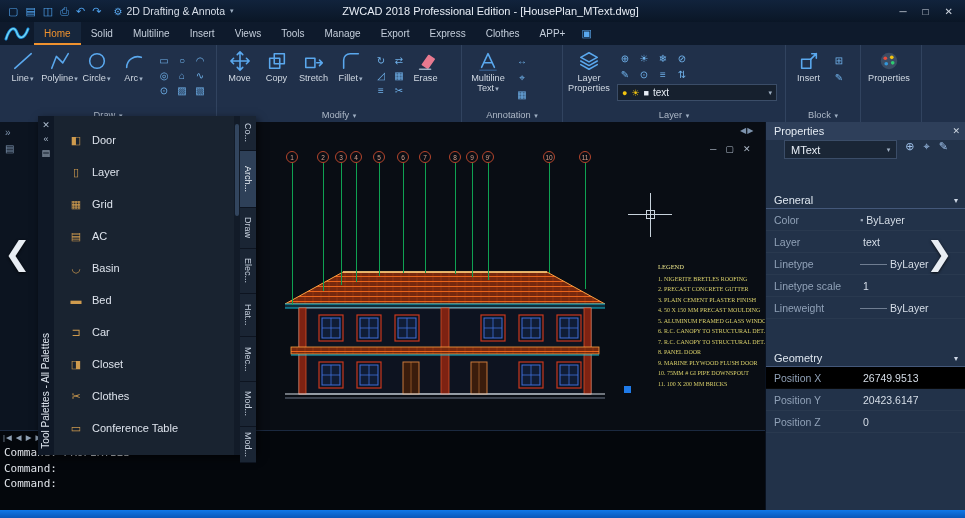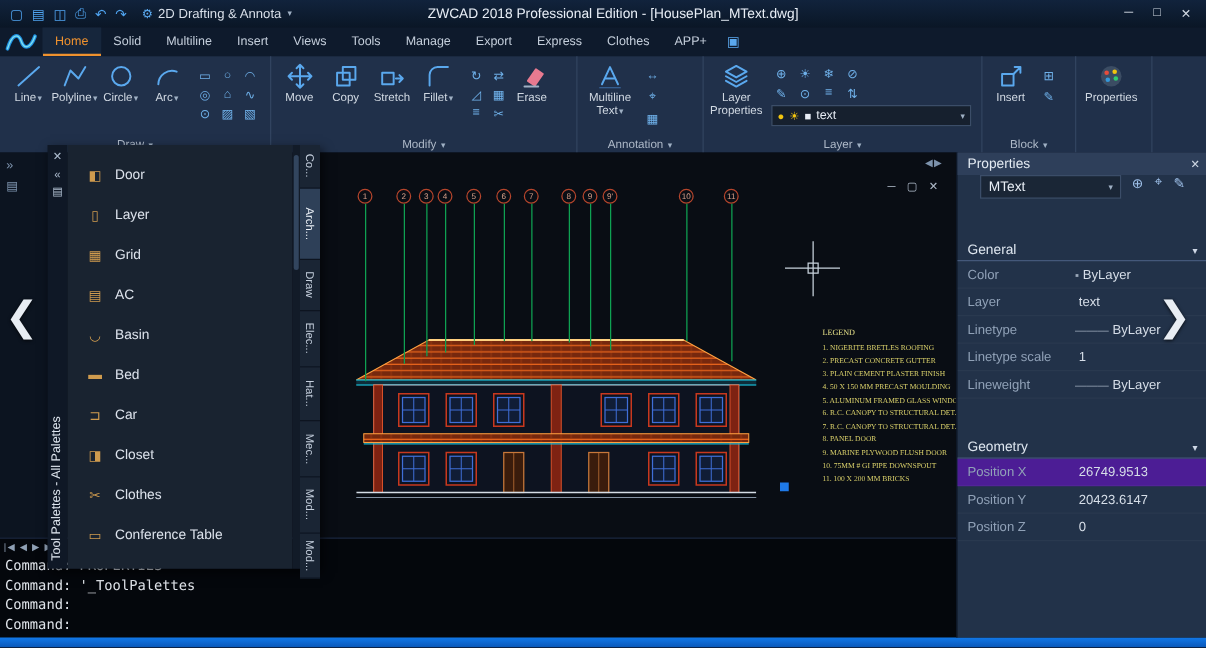--- a/index.html
+++ b/index.html
@@ -102,7 +102,7 @@
   .prow .lab{width:86px;color:#90a1b7;flex:0 0 auto}
   .prow .pfx{color:#9aa7b8;margin-right:3px;font-size:9px}
   .prow .val{color:#d6dee8;overflow:hidden;white-space:nowrap}
-  .prow.selected{background:#4c1d95}
+  .prow.selected{background:#000000}
   
   .chev{position:absolute;top:112px;font-size:32px;color:#e8edf3;z-index:9;cursor:pointer;
         text-shadow:0 1px 3px rgba(0,0,0,.8);font-family:"DejaVu Sans",sans-serif}

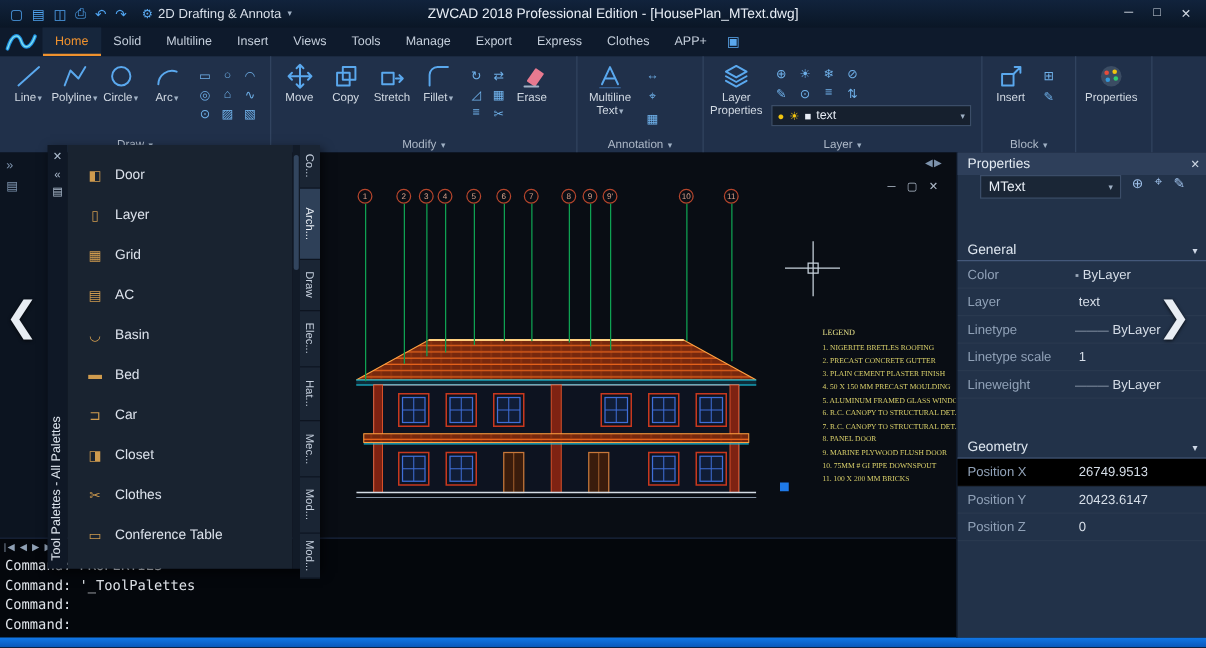--- a/index.html
+++ b/index.html
@@ -454,7 +454,6 @@
     <div class="cmdnav">|◀ ◀ ▶ ▶|</div>
     <div class="cmd-lines">
       <div class="cmd-line">Command: PROPERTIES</div>
-        <div class="cmd-line">Command: '_ToolPalettes</div>
         <div class="cmd-line">Command:</div>
         <div class="cmd-line">Command:</div>
     </div>

